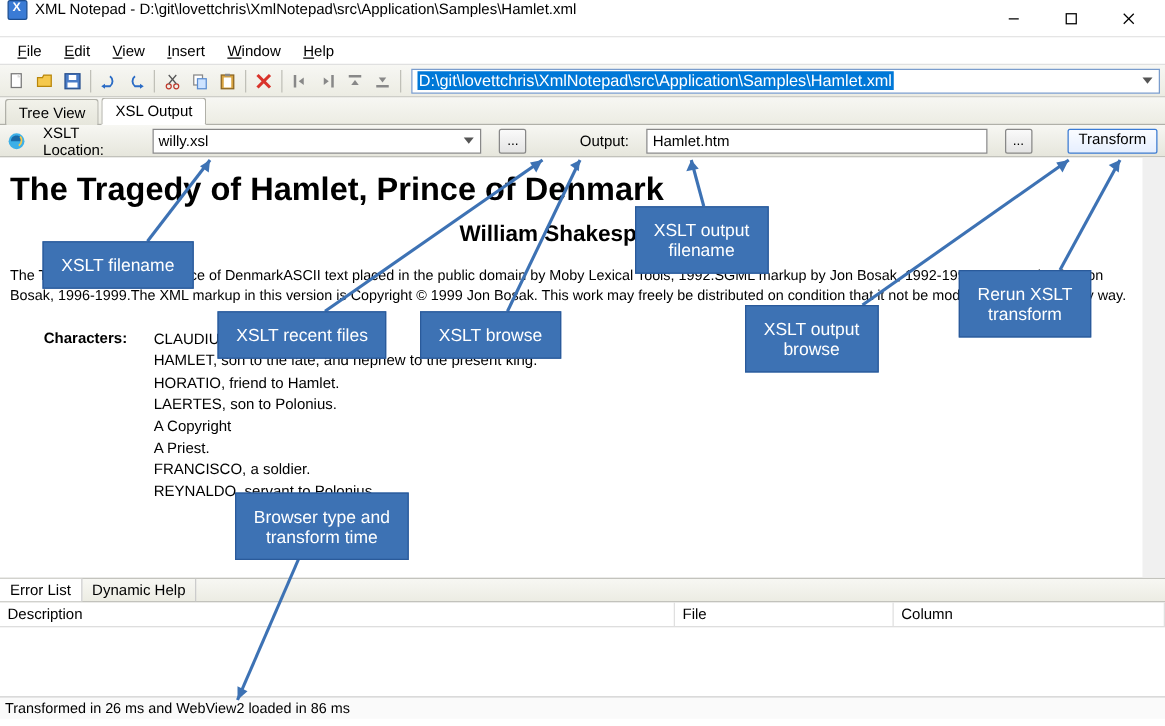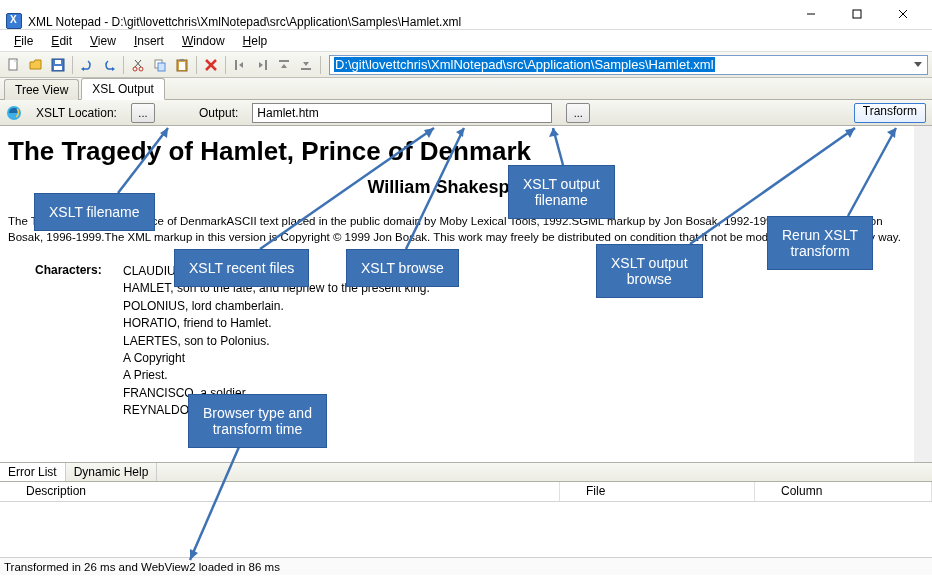--- a/index.html
+++ b/index.html
@@ -4,7 +4,7 @@
 <style>
 * { box-sizing: border-box; margin: 0; padding: 0; }
 body { font-family: "Segoe UI", Tahoma, sans-serif; font-size: 12px; width: 932px; height: 581px; overflow: hidden; background: #fff; position: relative; }
-.titlebar { height: 30px; background: #fff; display: flex; align-items: flex-end; padding: 0 6px; border-bottom: 1px solid #ddd; }
+.titlebar { height: 30px; background: #fff; display: flex; align-items: flex-start; padding: 0 6px; border-bottom: 1px solid #ddd; }
 .titlebar .appicon { width: 16px; height: 16px; background: #3a7bd5; border: 1px solid #1c4d8f; margin-right: 6px; position: relative; border-radius: 2px; }
 .titlebar .appicon::after{content:"X"; color:#fff; font-size:10px; font-weight:bold; position:absolute; top:0; left:3px;}
 .titlebar .title { flex: 1; font-size: 12px; color: #000; }

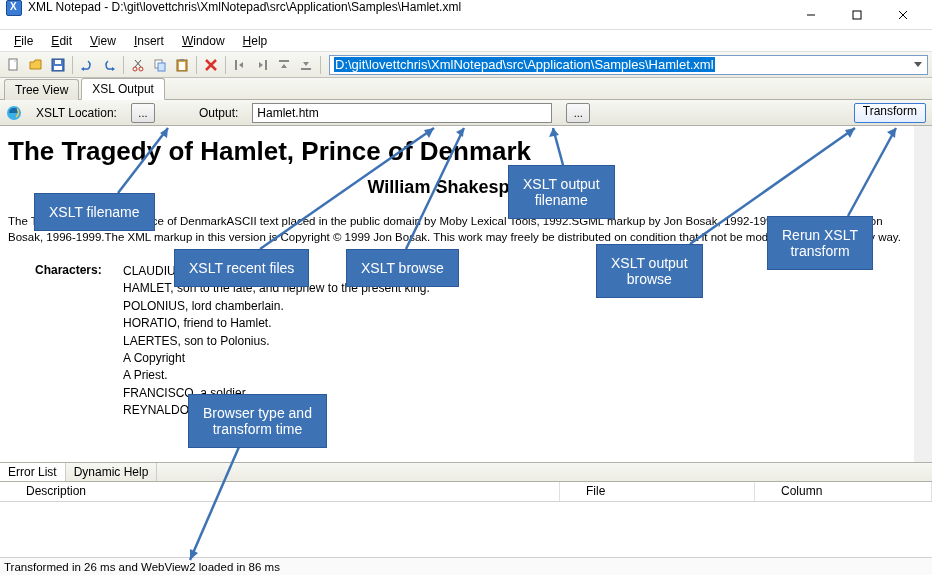--- a/index.html
+++ b/index.html
@@ -197,6 +197,12 @@
       <path d="M11 4c2 1 2 6-1 8" fill="none" stroke="#f8c84a" stroke-width="1.5"></path>
     </svg>
   <label>XSLT Location:</label>
+  <div class="combo xslfile">
+    <span>willy.xsl</span>
+    <div class="dd"><svg viewBox="0 0 10 10">
+          <polygon points="1,3 9,3 5,8" fill="#555"></polygon>
+        </svg></div>
+  </div>
   <div class="brbtn">...</div>
   <div style="width:16px"></div>
   <label>Output:</label>

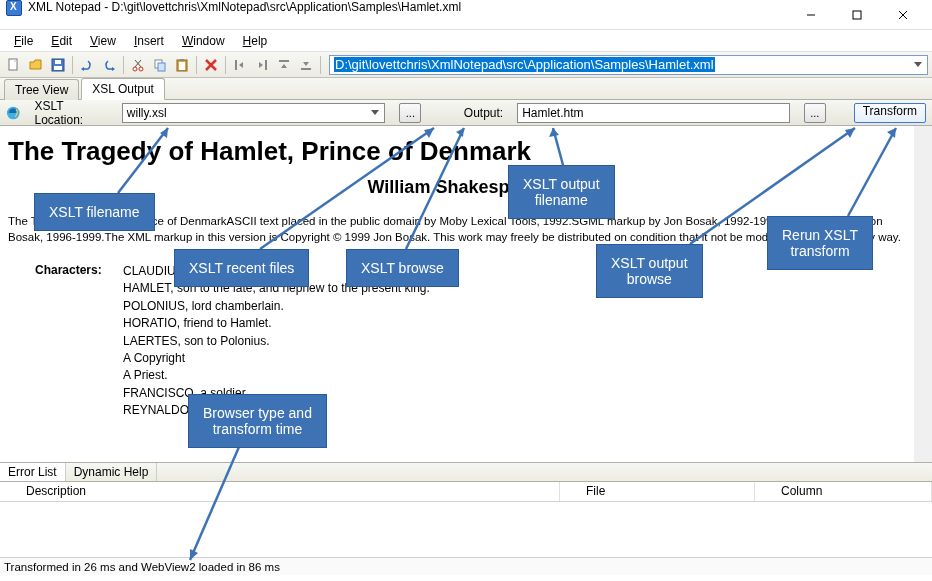--- a/index.html
+++ b/index.html
@@ -251,7 +251,7 @@
 
 <div class="callout" style="left:34px; top:193px">XSLT filename</div>
 <div class="callout" style="left:174px; top:249px">XSLT recent files</div>
-<div class="callout" style="left:346px; top:249px">XSLT browse</div>
+<div class="callout" style="left:336px; top:249px">XSLT browse</div>
 <div class="callout" style="left:508px; top:165px" id="c4">XSLT output<br>filename</div>
 <div class="callout" style="left:596px; top:244px" id="c5">XSLT output<br>browse</div>
 <div class="callout" style="left:767px; top:216px" id="c6">Rerun XSLT<br>transform</div>

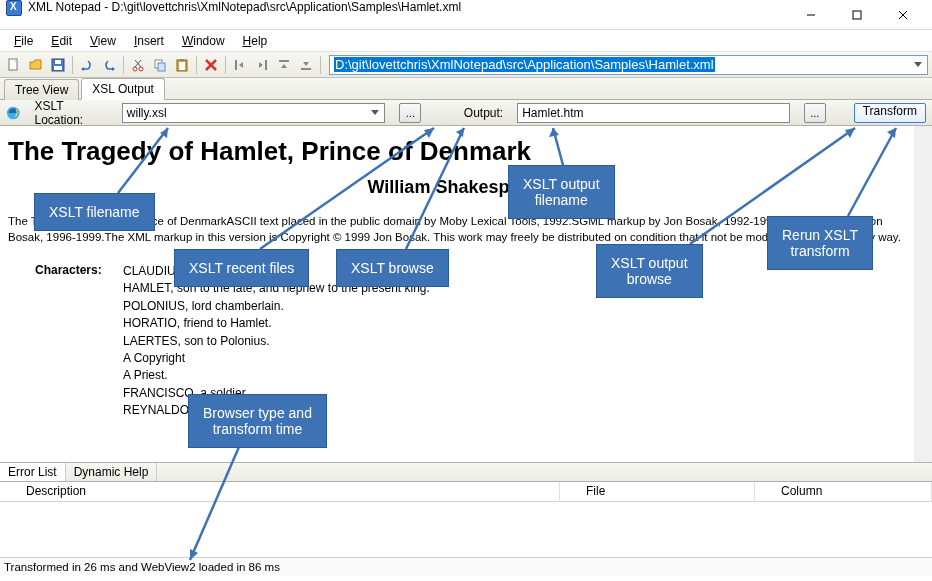--- a/index.html
+++ b/index.html
@@ -224,7 +224,6 @@
     <div class="charlist" id="charlist">
         <div>CLAUDIUS, king of Denmark.</div>
         <div>HAMLET, son to the late, and nephew to the present king.</div>
-        <div>POLONIUS, lord chamberlain.</div>
         <div>HORATIO, friend to Hamlet.</div>
         <div>LAERTES, son to Polonius.</div>
         <div>A Copyright</div>

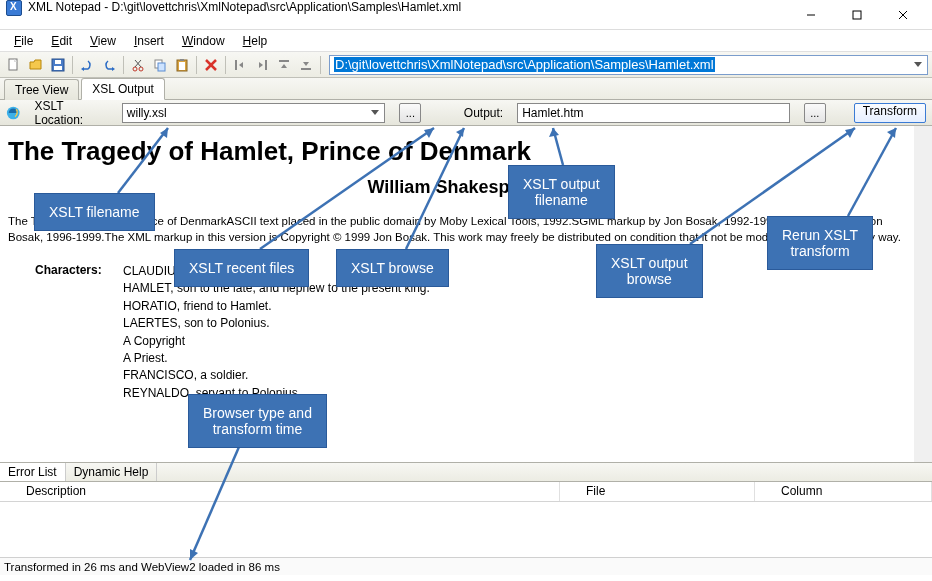--- a/index.html
+++ b/index.html
@@ -45,7 +45,7 @@
 .bottomtabs .btab { padding: 2px 8px; font-size: 12px; border-right: 1px solid #ccc; }
 .bottomtabs .btab.active { background: #fff; }
 .gridhead { height: 20px; background: #fff; display: flex; border-bottom: 1px solid #d4d4d4; }
-.gridhead .gh { padding: 2px 6px; font-size: 12px; border-right: 1px solid #e0e0e0; margin-left: 20px; }
+.gridhead .gh { padding: 2px 6px; font-size: 12px; border-right: 1px solid #e0e0e0; }
 .gridbody { height: 55px; background: #fff; }
 .status { height: 18px; border-top: 1px solid #d0d0d0; display: flex; align-items: center; padding: 0 4px; font-size: 11.5px; background: #fafafa; }
 

